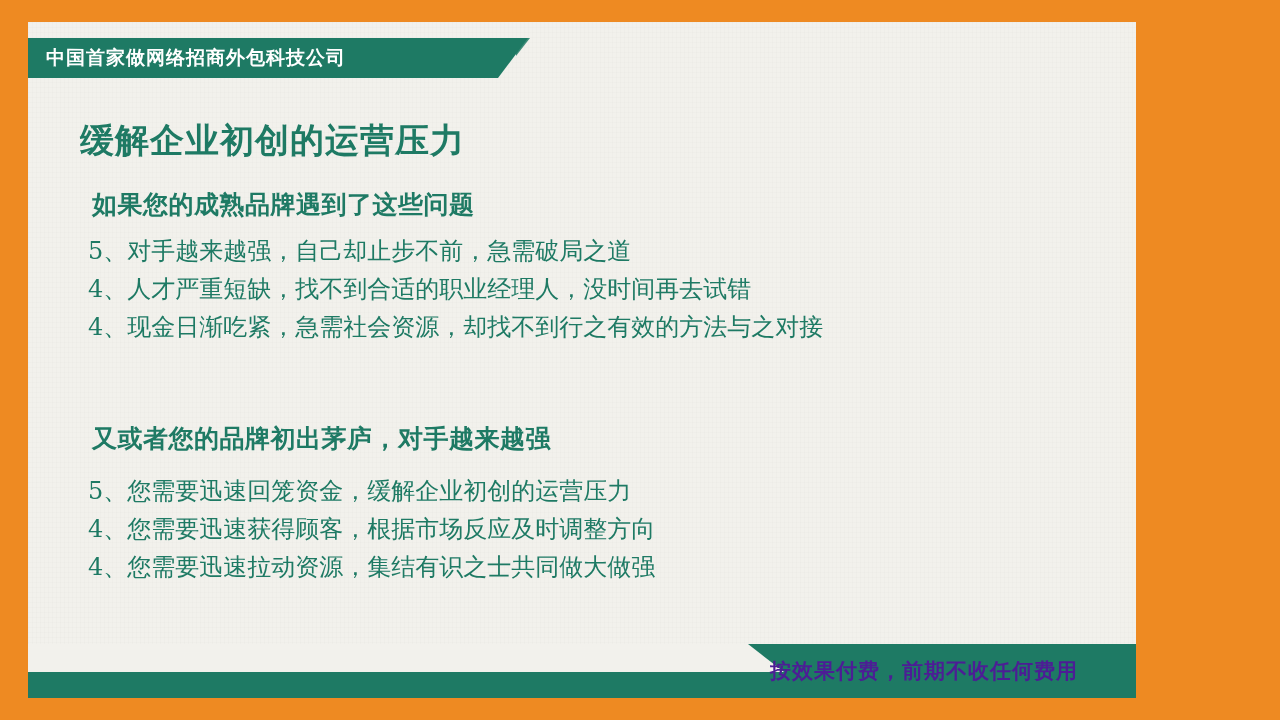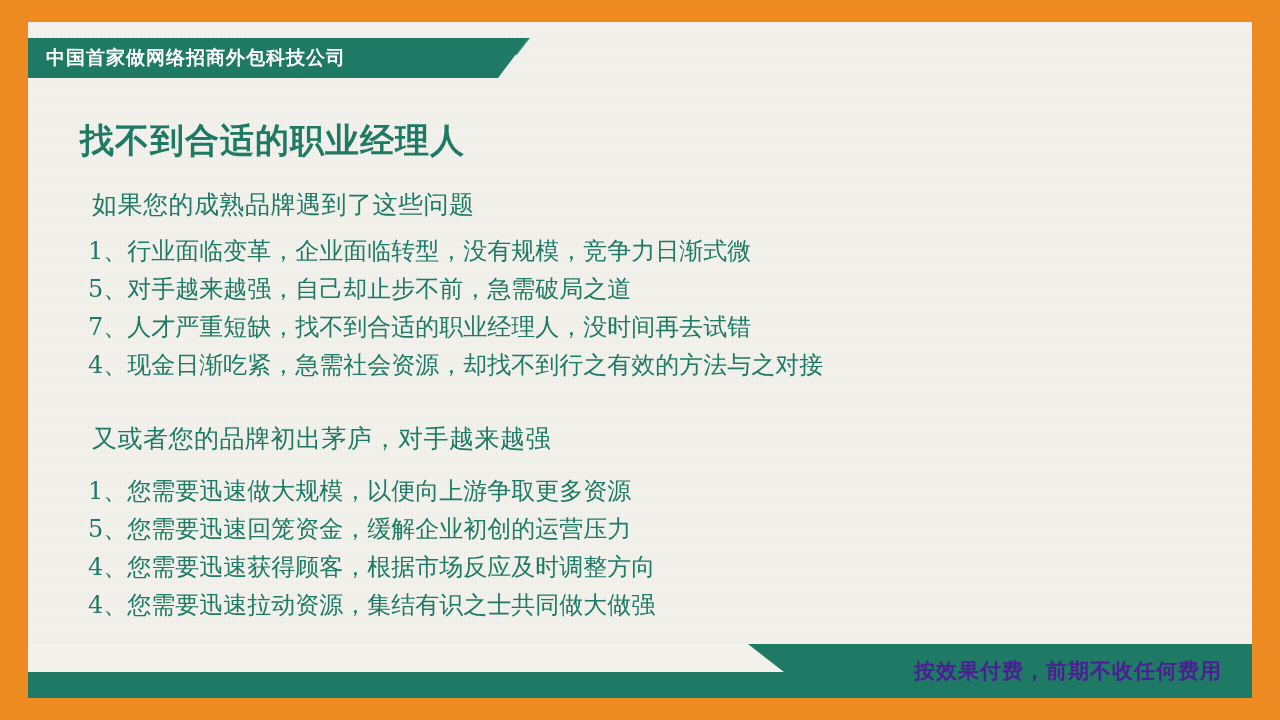--- a/index.html
+++ b/index.html
@@ -15,7 +15,7 @@
   }
   .slide {
     position: relative;
-    width: 1280px;
+    width: 1136px;
     height: 720px;
     background: #EE8A22;
     overflow: hidden;

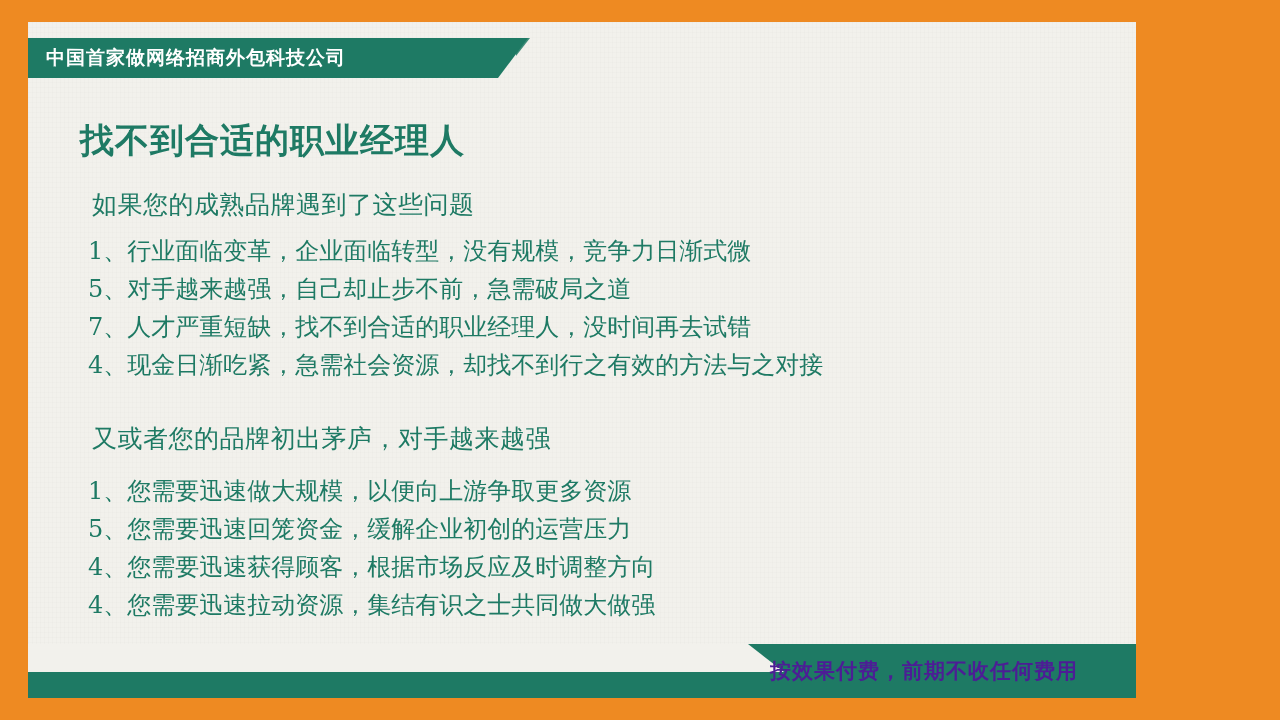--- a/index.html
+++ b/index.html
@@ -162,7 +162,7 @@
   <div class="banner-wedge"></div>
   <div class="top-banner-text">中国首家做网络招商外包科技公司</div>
 
-  <div class="page-title">找不到合适的职业经理人</div>
+  <div class="page-title">缓解企业初创的运营压力</div>
 
   <div class="section-head one">如果您的成熟品牌遇到了这些问题</div>
   <div class="list one">

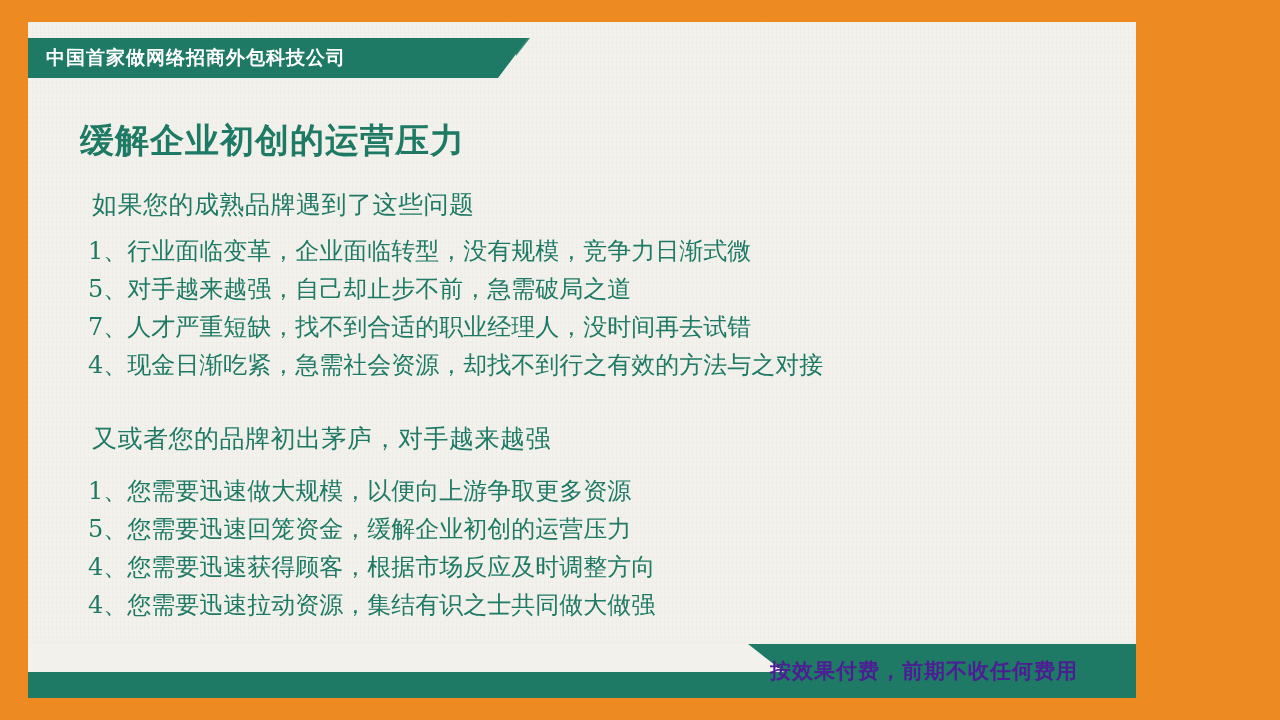--- a/index.html
+++ b/index.html
@@ -88,7 +88,7 @@
   .section-head {
     position: absolute;
     font-size: 25px;
-    font-weight: normal;
+    font-weight: bold;
     color: #1E7A64;
     letter-spacing: 0.5px;
     white-space: nowrap;

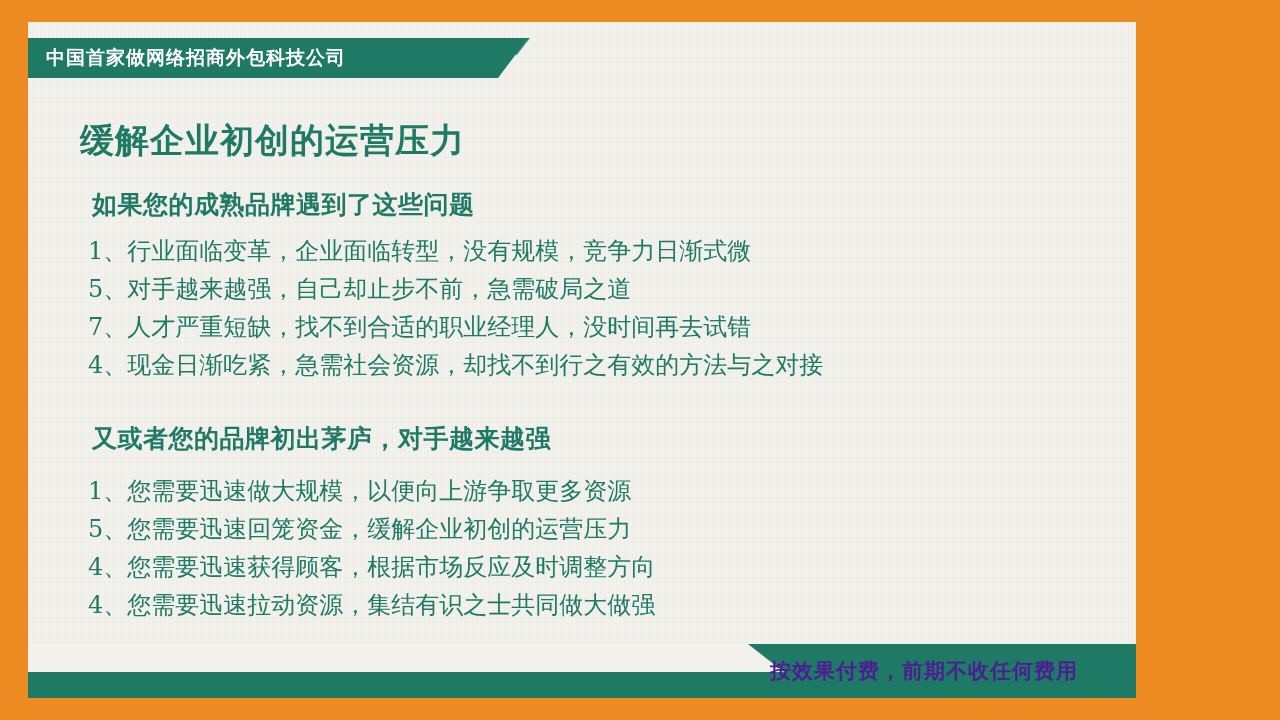--- a/index.html
+++ b/index.html
@@ -166,7 +166,6 @@
 
   <div class="section-head one">如果您的成熟品牌遇到了这些问题</div>
   <div class="list one">
-    <div class="list-item">1、行业面临变革，企业面临转型，没有规模，竞争力日渐式微</div>
     <div class="list-item">5、对手越来越强，自己却止步不前，急需破局之道</div>
     <div class="list-item">7、人才严重短缺，找不到合适的职业经理人，没时间再去试错</div>
     <div class="list-item">4、现金日渐吃紧，急需社会资源，却找不到行之有效的方法与之对接</div>

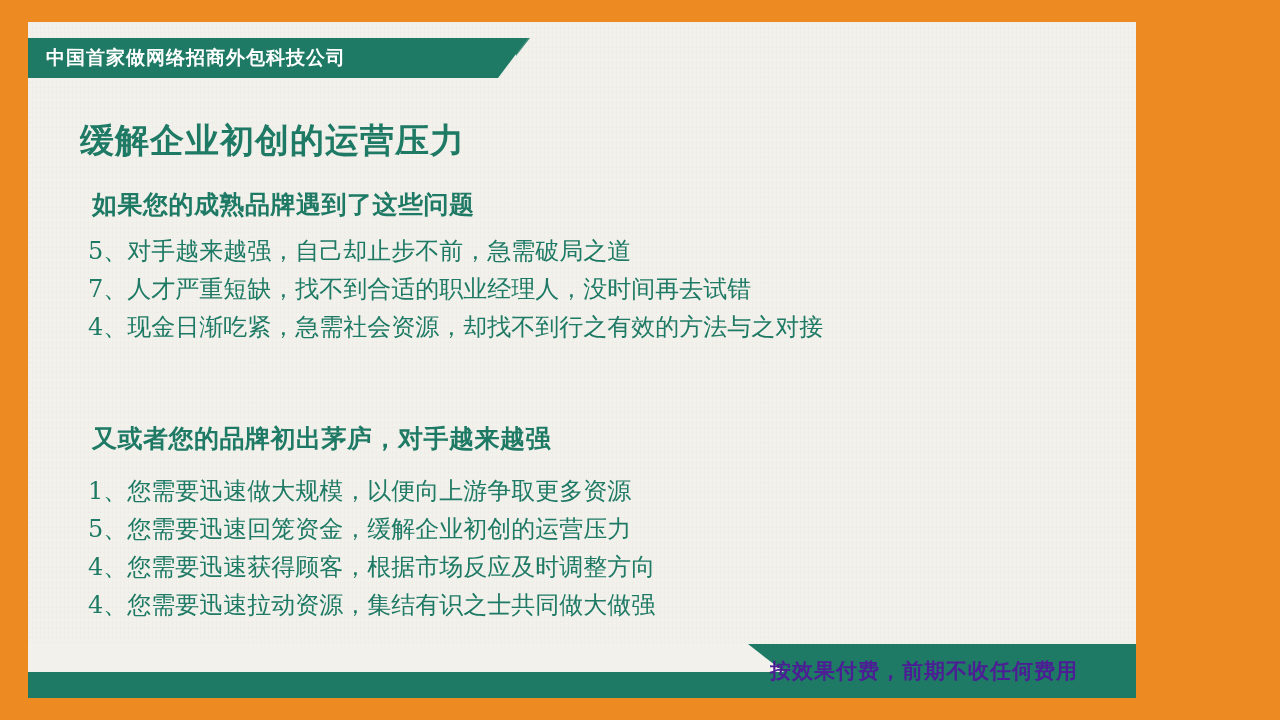--- a/index.html
+++ b/index.html
@@ -167,7 +167,7 @@
   <div class="section-head one">如果您的成熟品牌遇到了这些问题</div>
   <div class="list one">
     <div class="list-item">5、对手越来越强，自己却止步不前，急需破局之道</div>
-    <div class="list-item">7、人才严重短缺，找不到合适的职业经理人，没时间再去试错</div>
+    <div class="list-item">4、人才严重短缺，找不到合适的职业经理人，没时间再去试错</div>
     <div class="list-item">4、现金日渐吃紧，急需社会资源，却找不到行之有效的方法与之对接</div>
   </div>
 

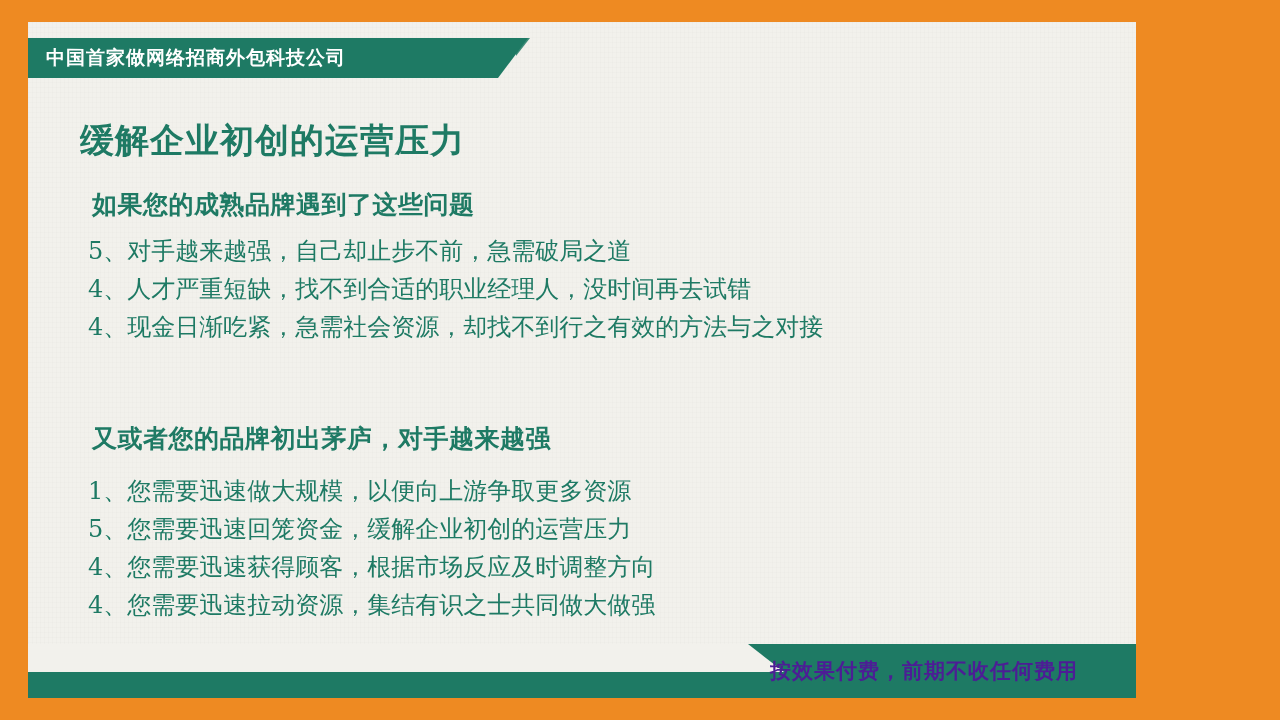--- a/index.html
+++ b/index.html
@@ -173,7 +173,6 @@
 
   <div class="section-head two">又或者您的品牌初出茅庐，对手越来越强</div>
   <div class="list two">
-    <div class="list-item">1、您需要迅速做大规模，以便向上游争取更多资源</div>
     <div class="list-item">5、您需要迅速回笼资金，缓解企业初创的运营压力</div>
     <div class="list-item">4、您需要迅速获得顾客，根据市场反应及时调整方向</div>
     <div class="list-item">4、您需要迅速拉动资源，集结有识之士共同做大做强</div>

